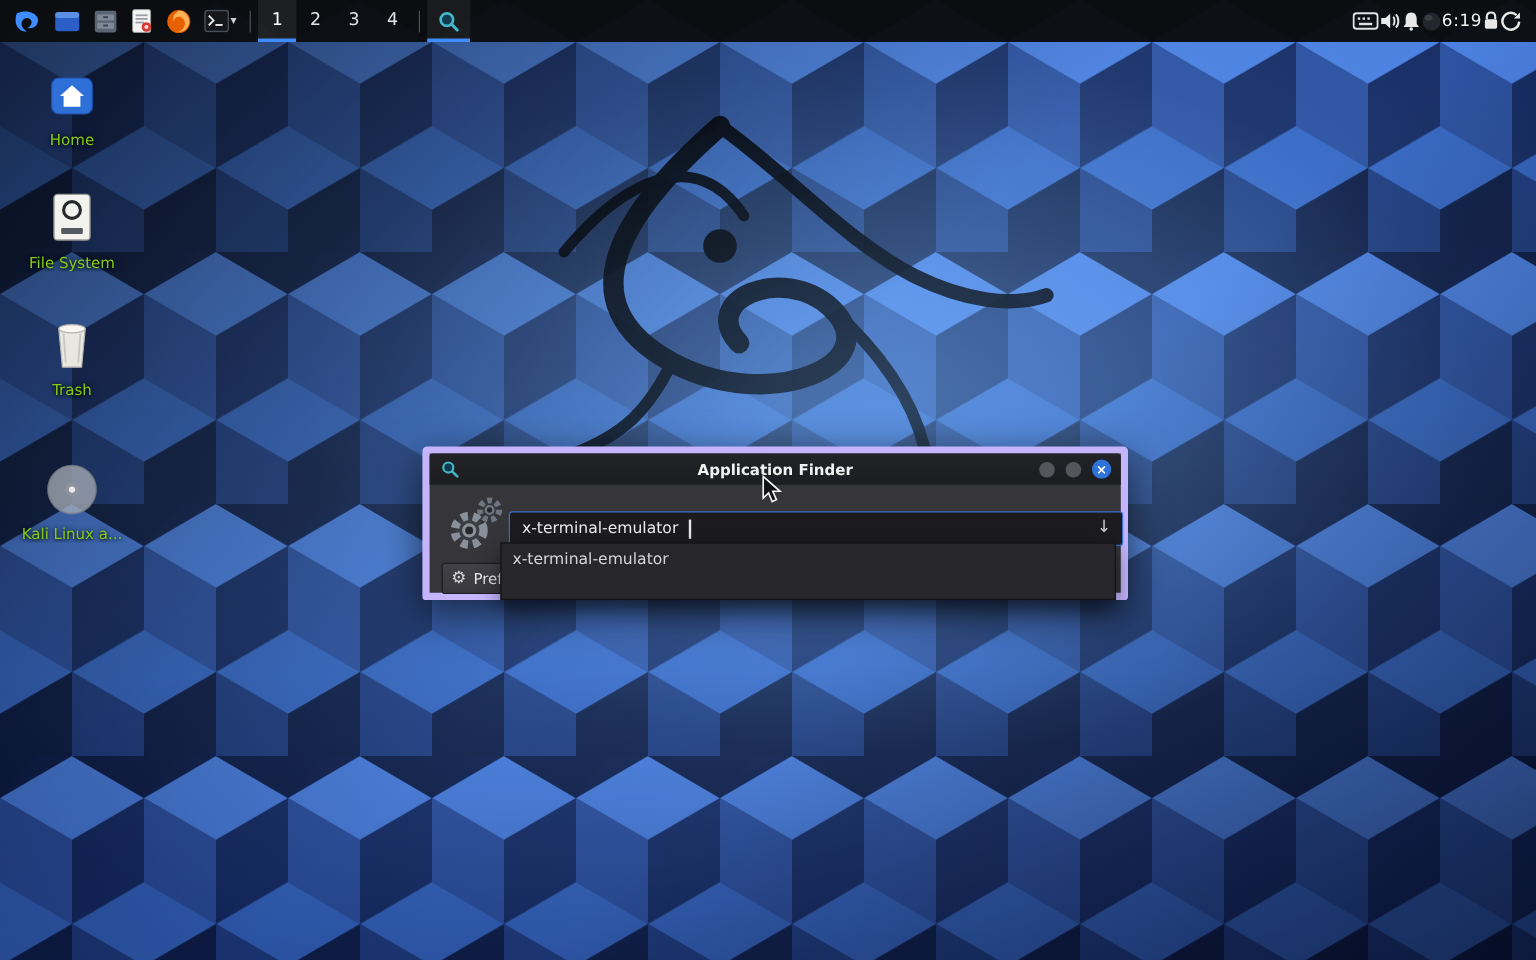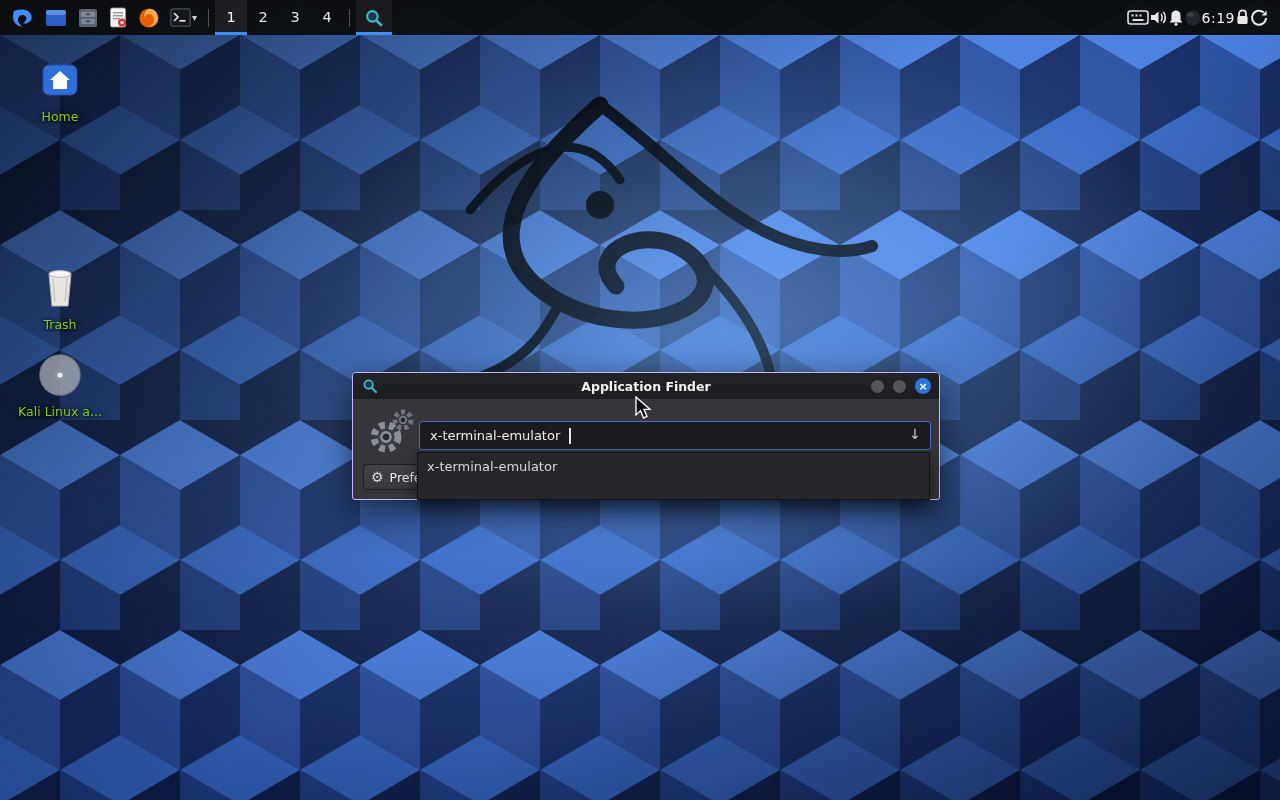--- a/index.html
+++ b/index.html
@@ -272,6 +272,16 @@
     <div class="lbl">Home</div>
   </div>
 
+  <div class="dicon" style="top:158px;">
+    <div class="ibox">
+      <svg width="38" height="44" viewBox="0 0 38 44">
+        <rect x="4" y="2" width="30" height="38" rx="3" fill="#f2f2ef" stroke="#9a9a96" stroke-width="1.2"></rect>
+        <circle cx="19" cy="15" r="7" fill="none" stroke="#26282b" stroke-width="2.6"></circle>
+        <rect x="10" y="30" width="18" height="5" rx="1" fill="#555a61"></rect>
+      </svg>
+    </div>
+    <div class="lbl">File System</div>
+  </div>
 
   <div class="dicon" style="top:264px;">
     <div class="ibox">

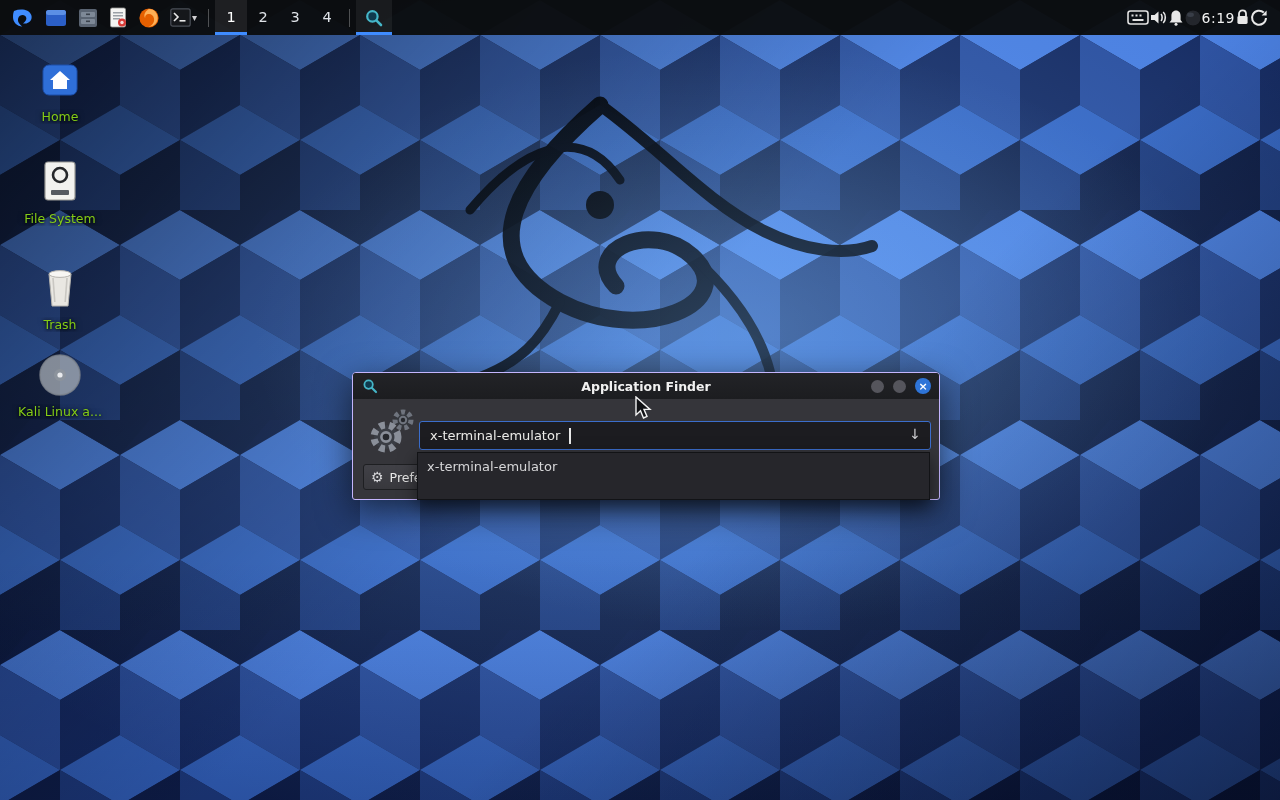--- a/index.html
+++ b/index.html
@@ -45,7 +45,7 @@
   
   .finder {
     position:absolute; left:352px; top:372px; width:588px; height:128px; z-index:20;
-    background:#35353a; border:1px solid #c4b5fd; border-radius:4px 4px 3px 3px;
+    background:#35353a; border:6px solid #c4b5fd; border-radius:4px 4px 3px 3px;
     box-shadow:0 10px 34px rgba(0,0,0,0.6);
   }
   .titlebar { position:relative; height:26px; background:linear-gradient(#222327,#1c1d20);

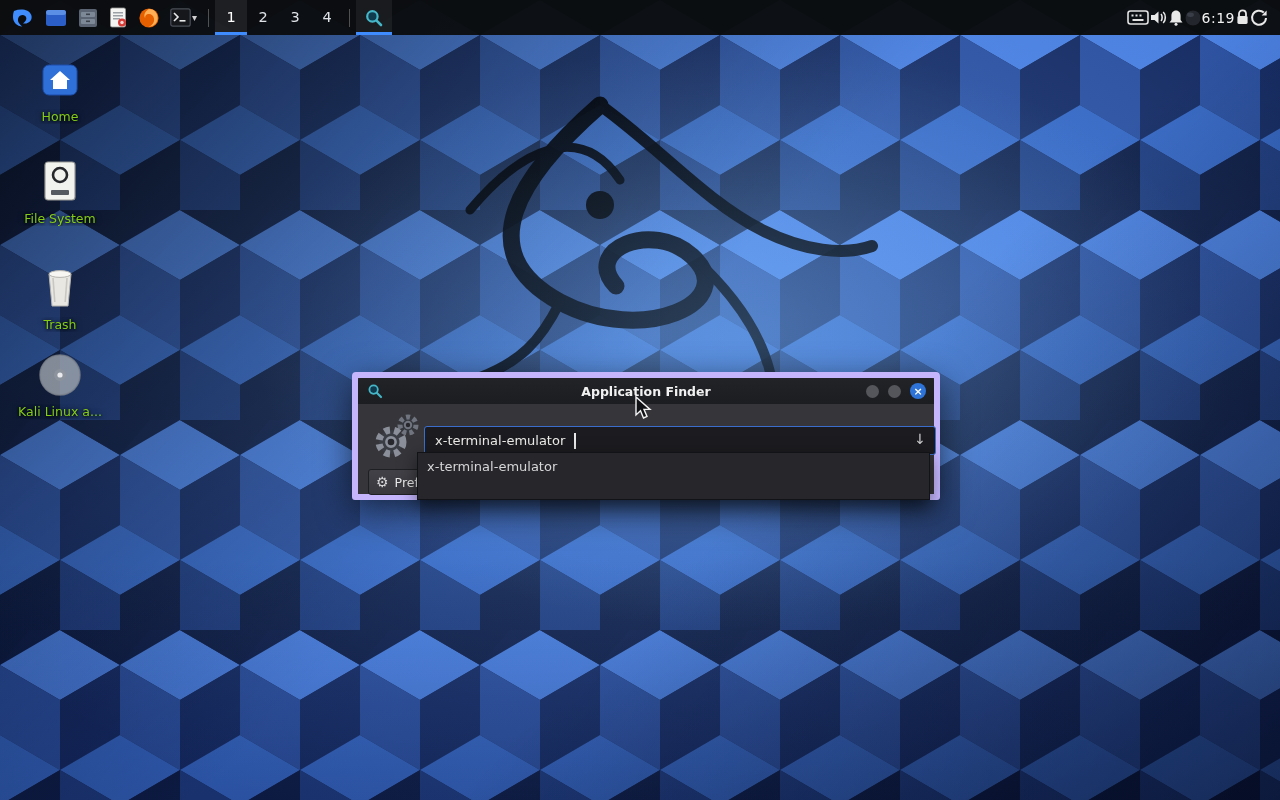--- a/index.html
+++ b/index.html
@@ -295,7 +295,7 @@
     <div class="lbl">Trash</div>
   </div>
 
-  <div class="dicon" style="top:351px;">
+  <div class="dicon" style="top:384px;">
     <div class="ibox">
       <svg width="44" height="44" viewBox="0 0 44 44">
         <circle cx="22" cy="22" r="20" fill="#aab0b8" opacity="0.75"></circle>

